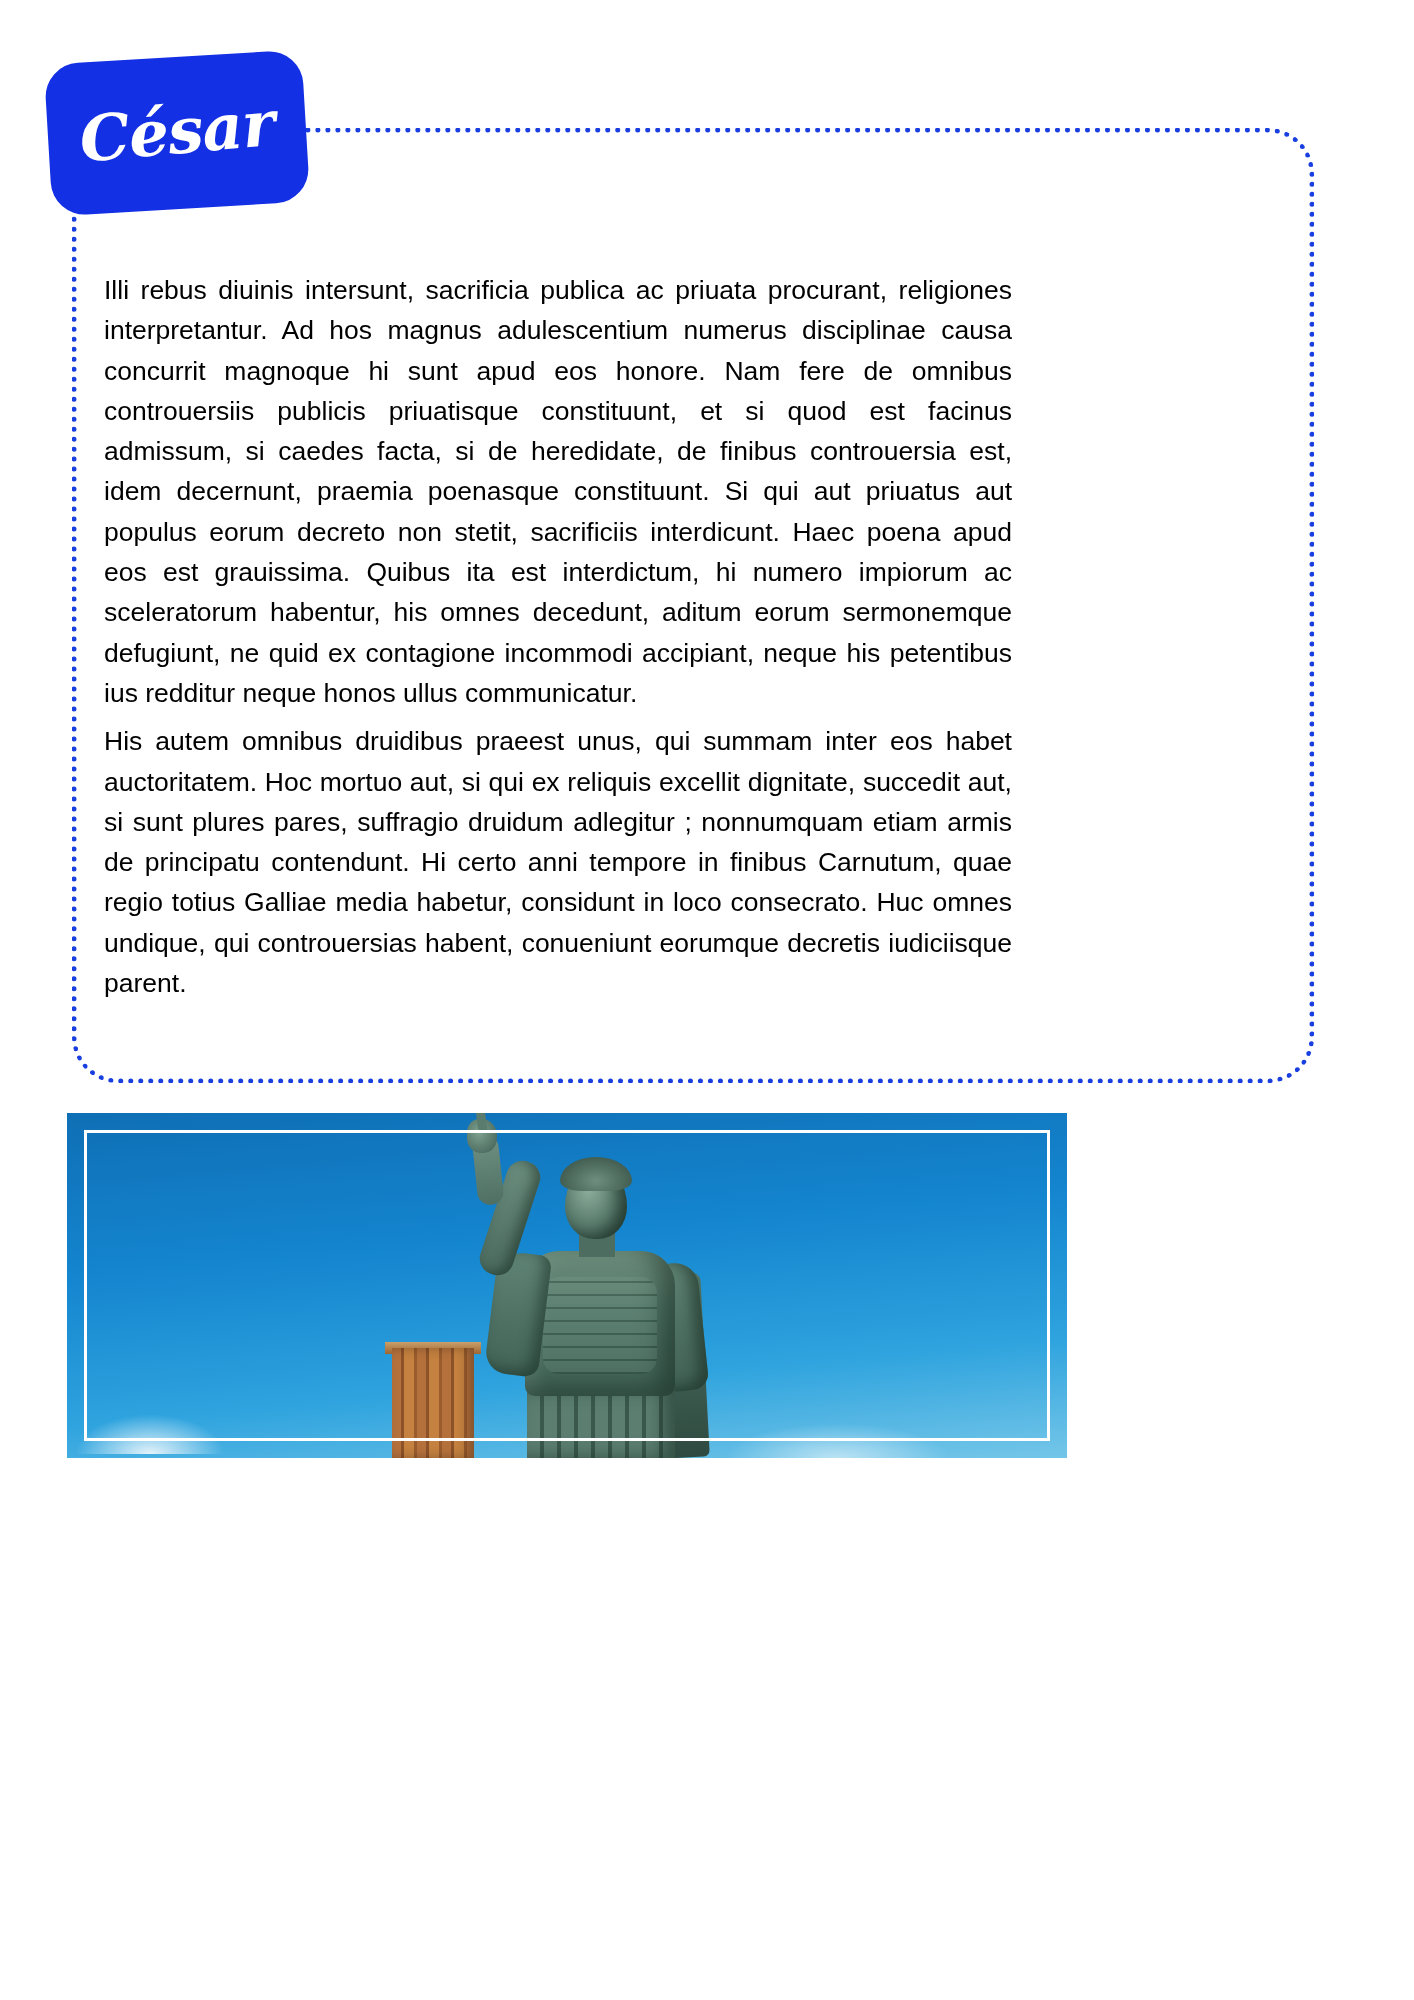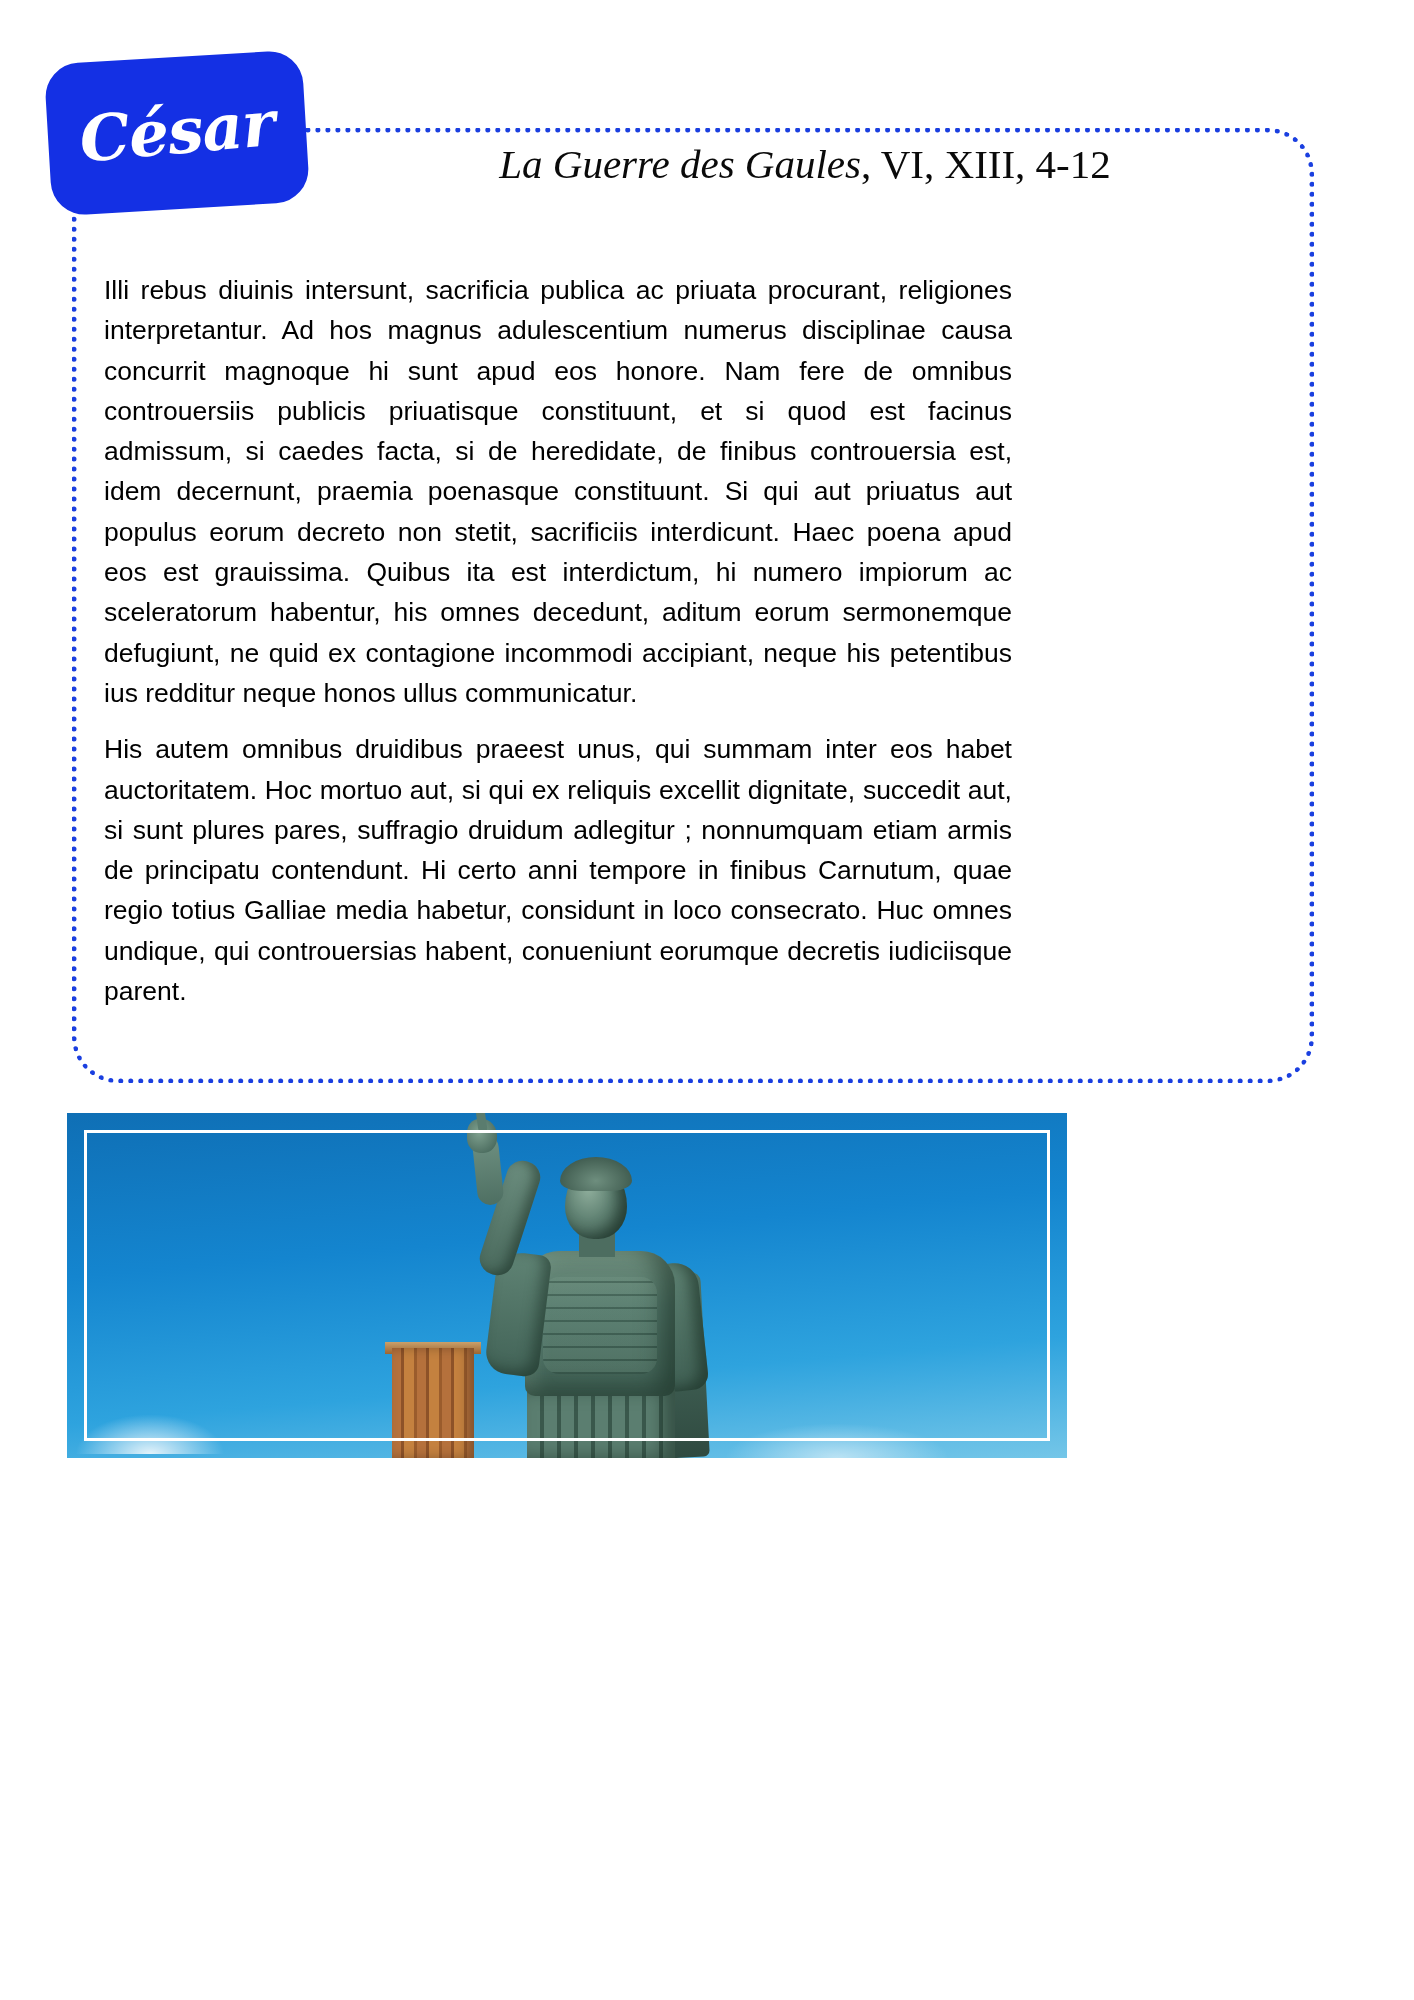--- a/index.html
+++ b/index.html
@@ -342,9 +342,6 @@
     <div class="badge-label nosel">César</div>
   </div>
 
-  <div class="title nosel">
-    <span class="work">La Guerre des Gaules</span><span class="ref">, VI, XIII, 4-12</span>
-  </div>
 
   <div class="body-text">
     <p>Illi rebus diuinis intersunt, sacrificia publica ac priuata procurant, religiones interpretantur. Ad hos magnus adulescentium numerus disciplinae causa concurrit magnoque hi sunt apud eos honore. Nam fere de omnibus controuersiis publicis priuatisque constituunt, et si quod est facinus admissum, si caedes facta, si de heredidate, de finibus controuersia est, idem decernunt, praemia poenasque constituunt. Si qui aut priuatus aut populus eorum decreto non stetit, sacrificiis interdicunt. Haec poena apud eos est grauissima. Quibus ita est interdictum, hi numero impiorum ac sceleratorum habentur, his omnes decedunt, aditum eorum sermonemque defugiunt, ne quid ex contagione incommodi accipiant, neque his petentibus ius redditur neque honos ullus communicatur.</p>

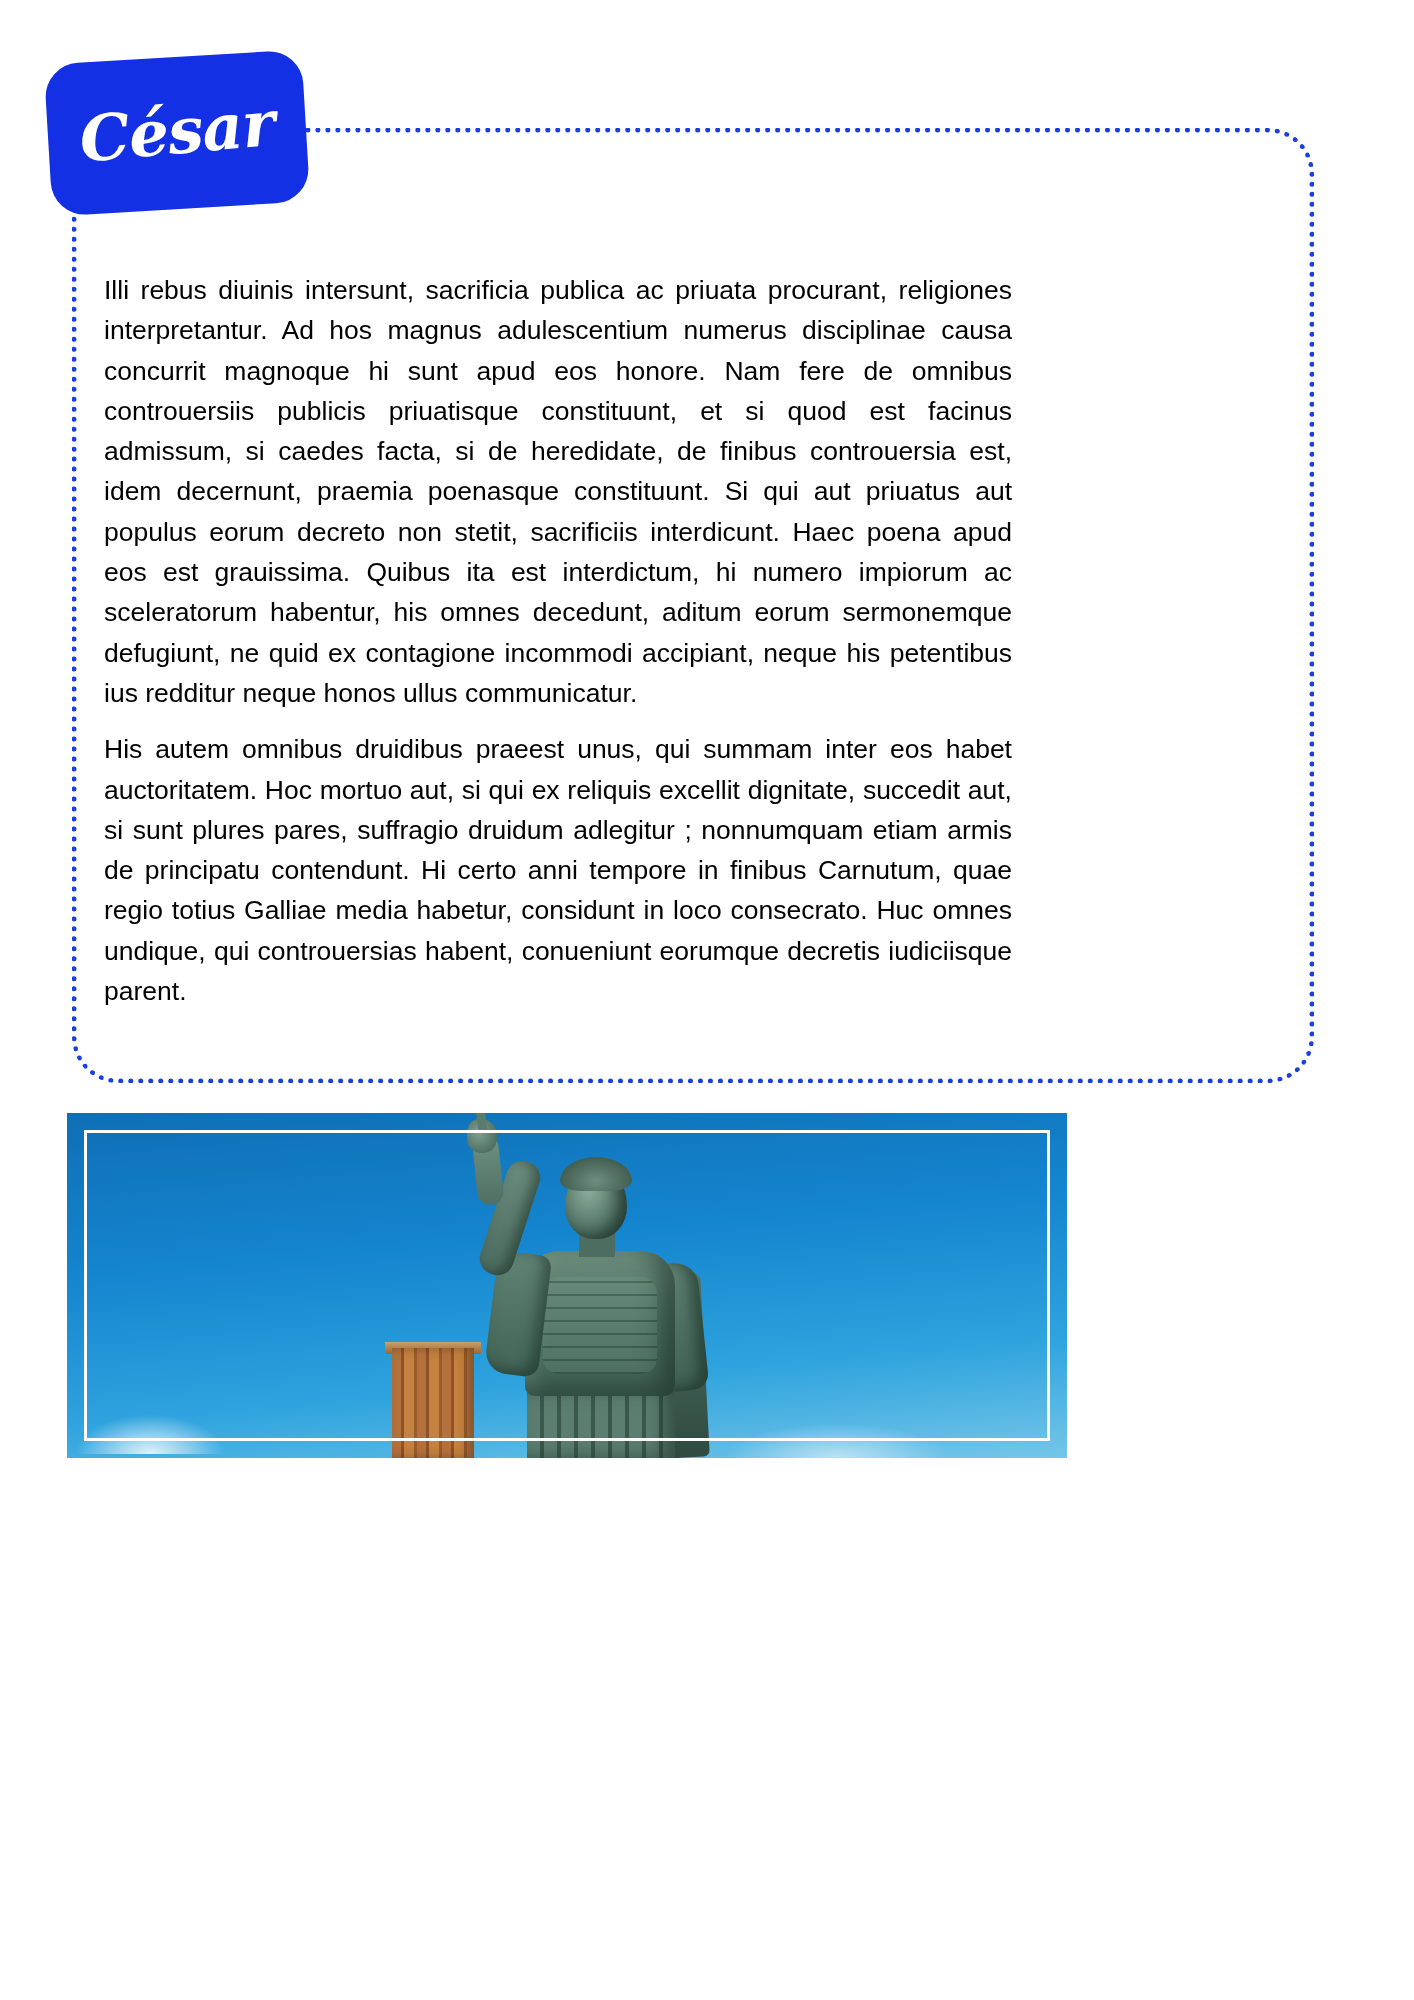--- a/index.html
+++ b/index.html
@@ -104,7 +104,7 @@
     margin: 0;
   }
   .body-text p + p {
-    margin-top: 16px;
+    margin-top: 8px;
   }
 
   

